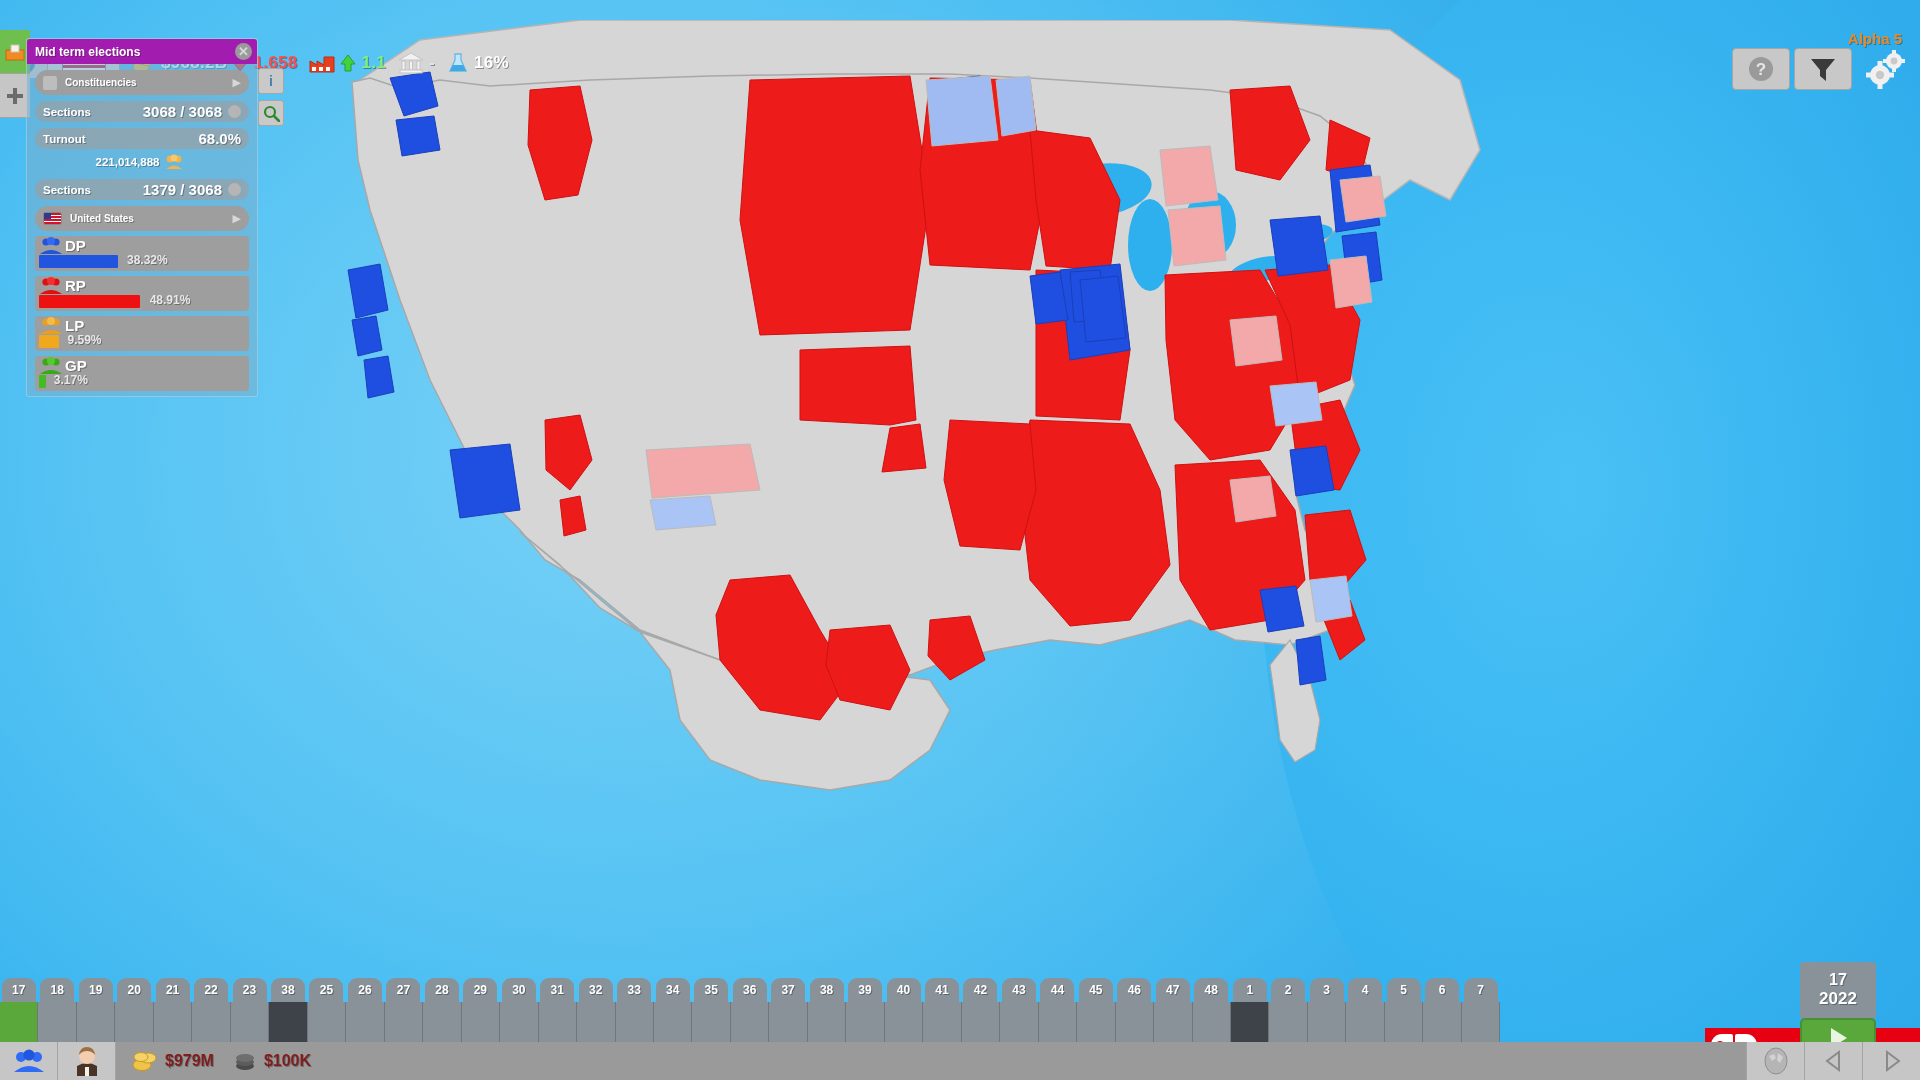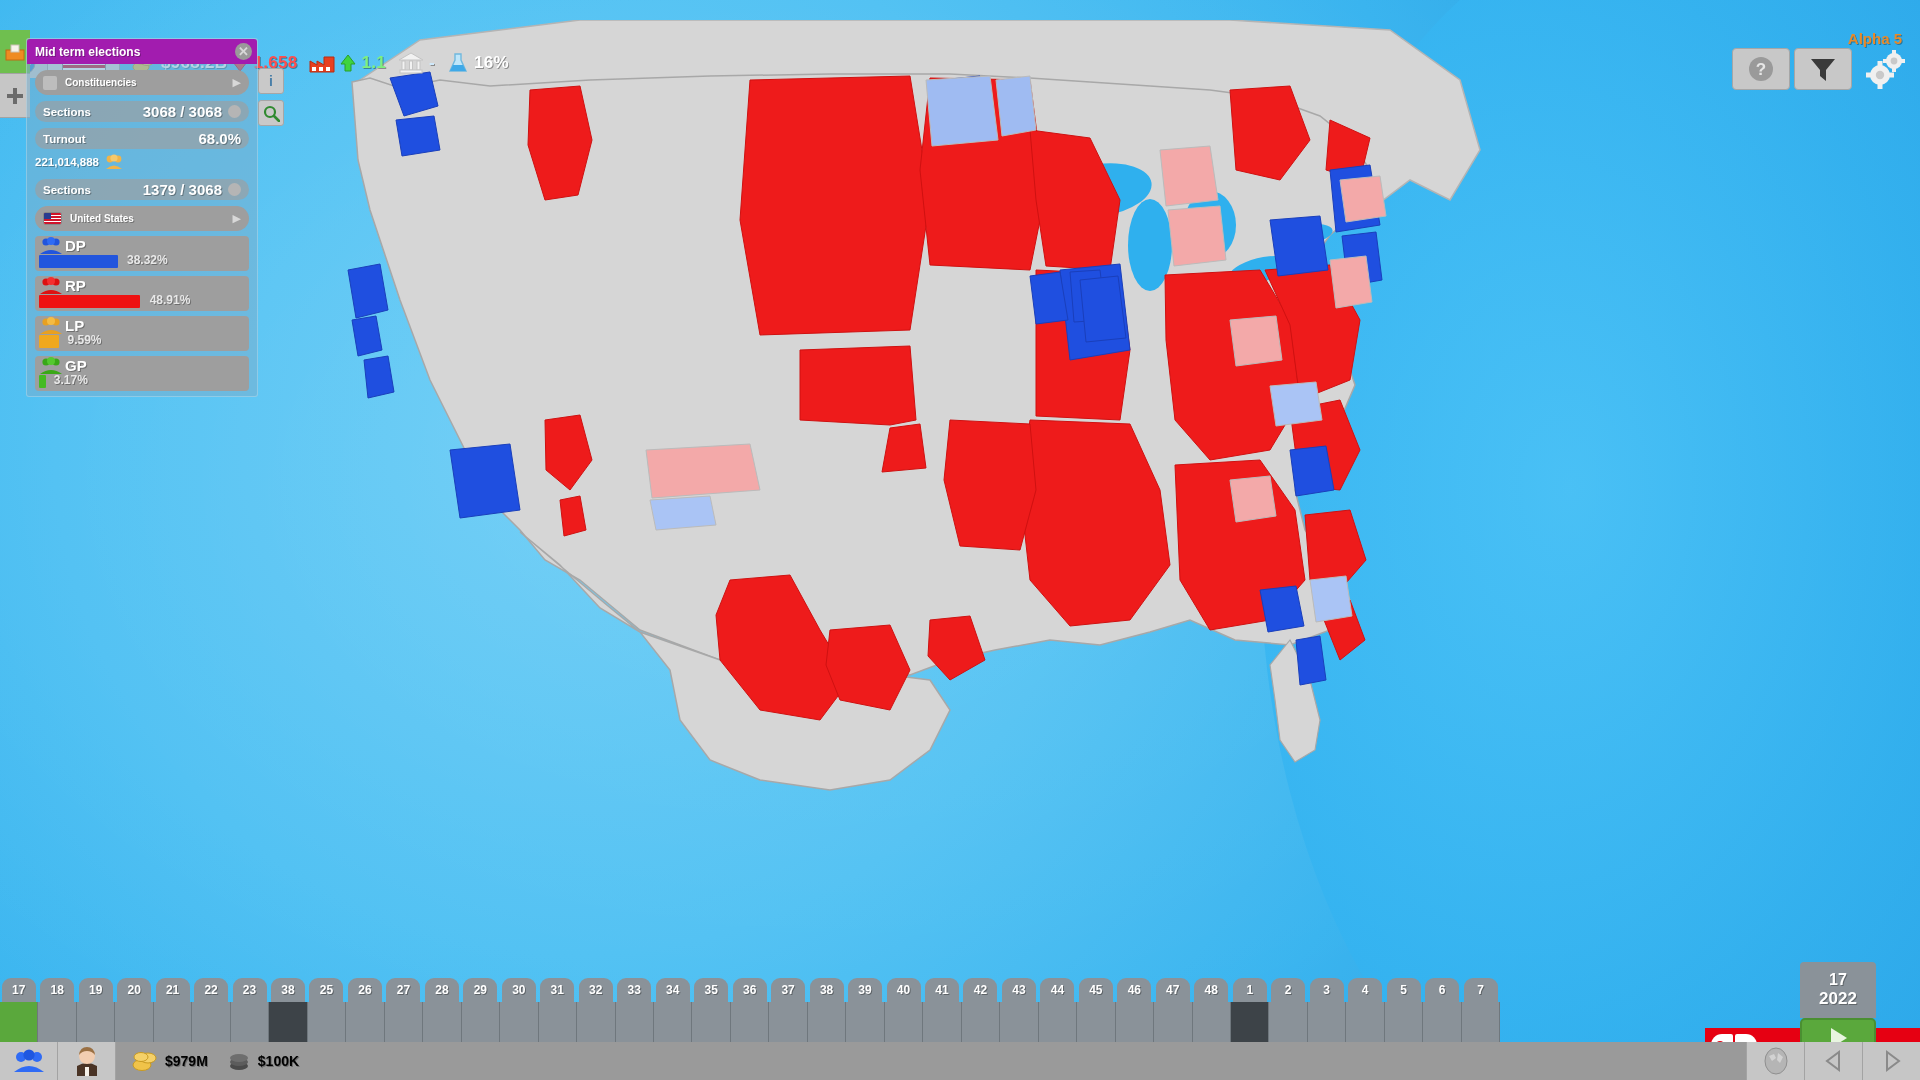--- a/index.html
+++ b/index.html
@@ -122,7 +122,7 @@
   .stat-row .dot { width:13px;height:13px;border-radius:50%;background:#b5b5b5;margin-left:6px; }
   .sub-row {
     margin:2px 8px 0 8px; height:22px; display:flex; align-items:center;
-    justify-content:flex-start; gap:6px; padding-right:4px;
+    justify-content:center; gap:6px; padding-right:4px;
   }
   .sub-row .v { font-size:11.5px;font-weight:bold;color:#fff;text-shadow:1px 1px 0 rgba(0,0,0,.3); }
 

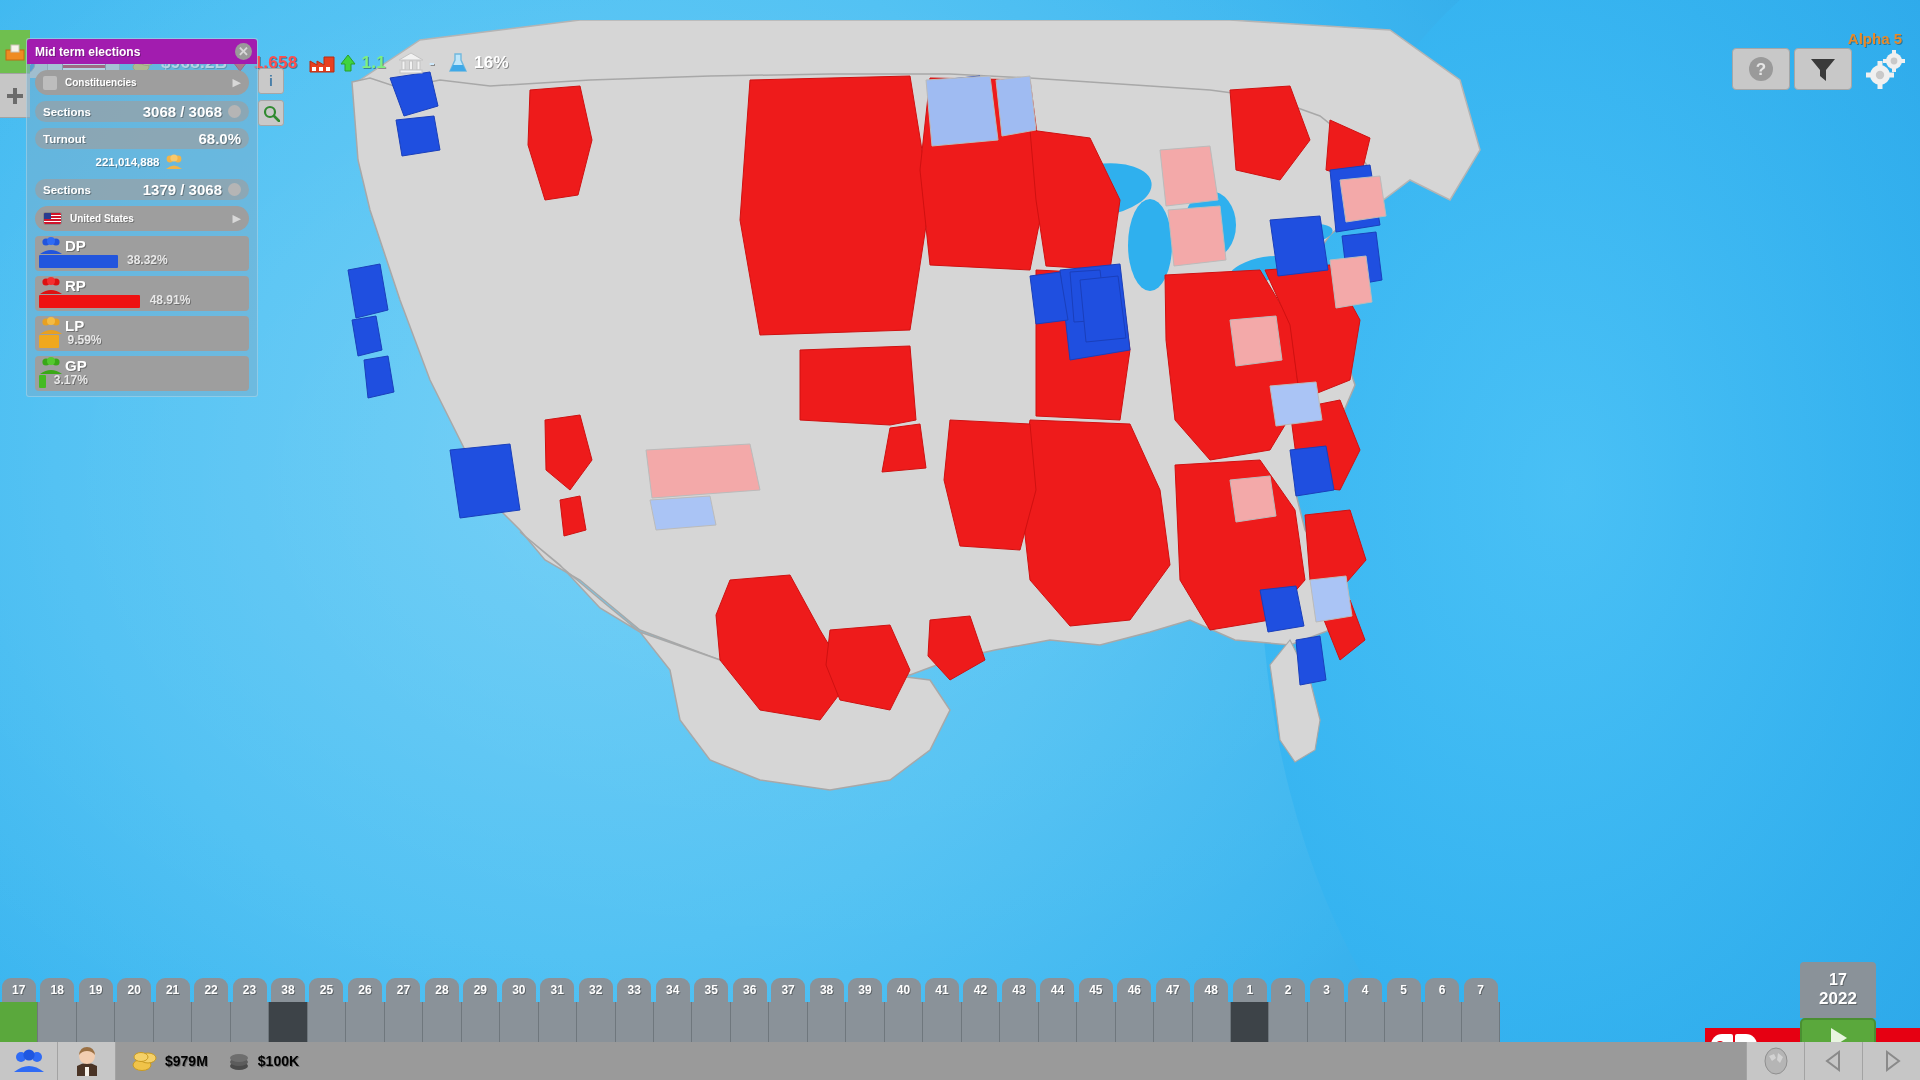--- a/index.html
+++ b/index.html
@@ -197,7 +197,7 @@
   }
   .bb-money { display:flex; align-items:center; gap:7px; margin-left:16px; }
   .bb-money .m {
-    font-size:14px; font-weight:bold; color:#000000; text-shadow:1px 1px 0 rgba(0,0,0,.3);
+    font-size:16px; font-weight:bold; color:#7f1d1d; text-shadow:1px 1px 0 rgba(0,0,0,.3);
   }
   #bb-right { position:absolute; right:0; bottom:0; display:flex; align-items:center; }
   .nav-btn {

